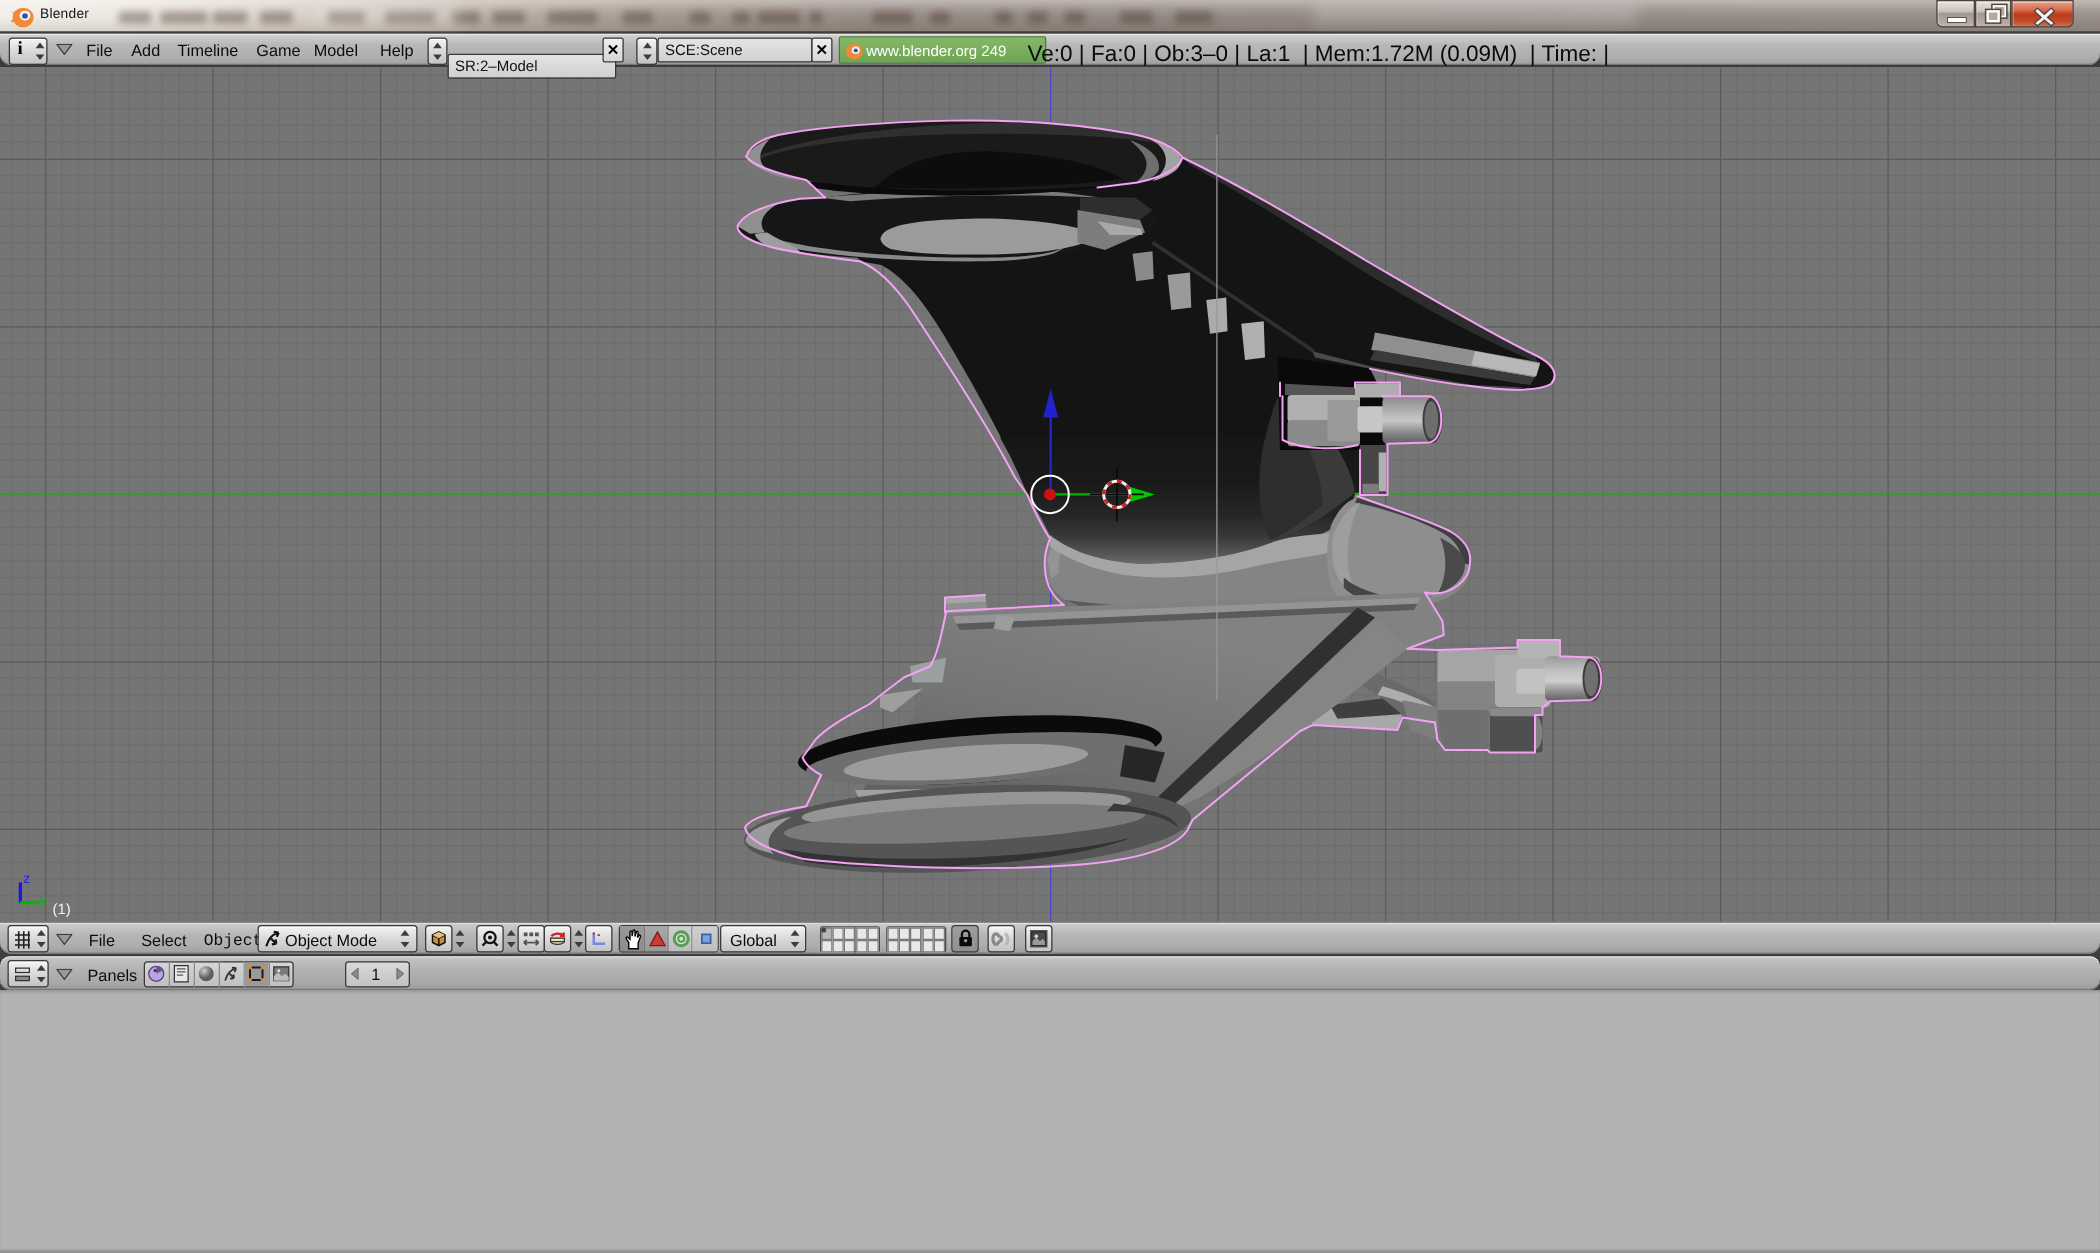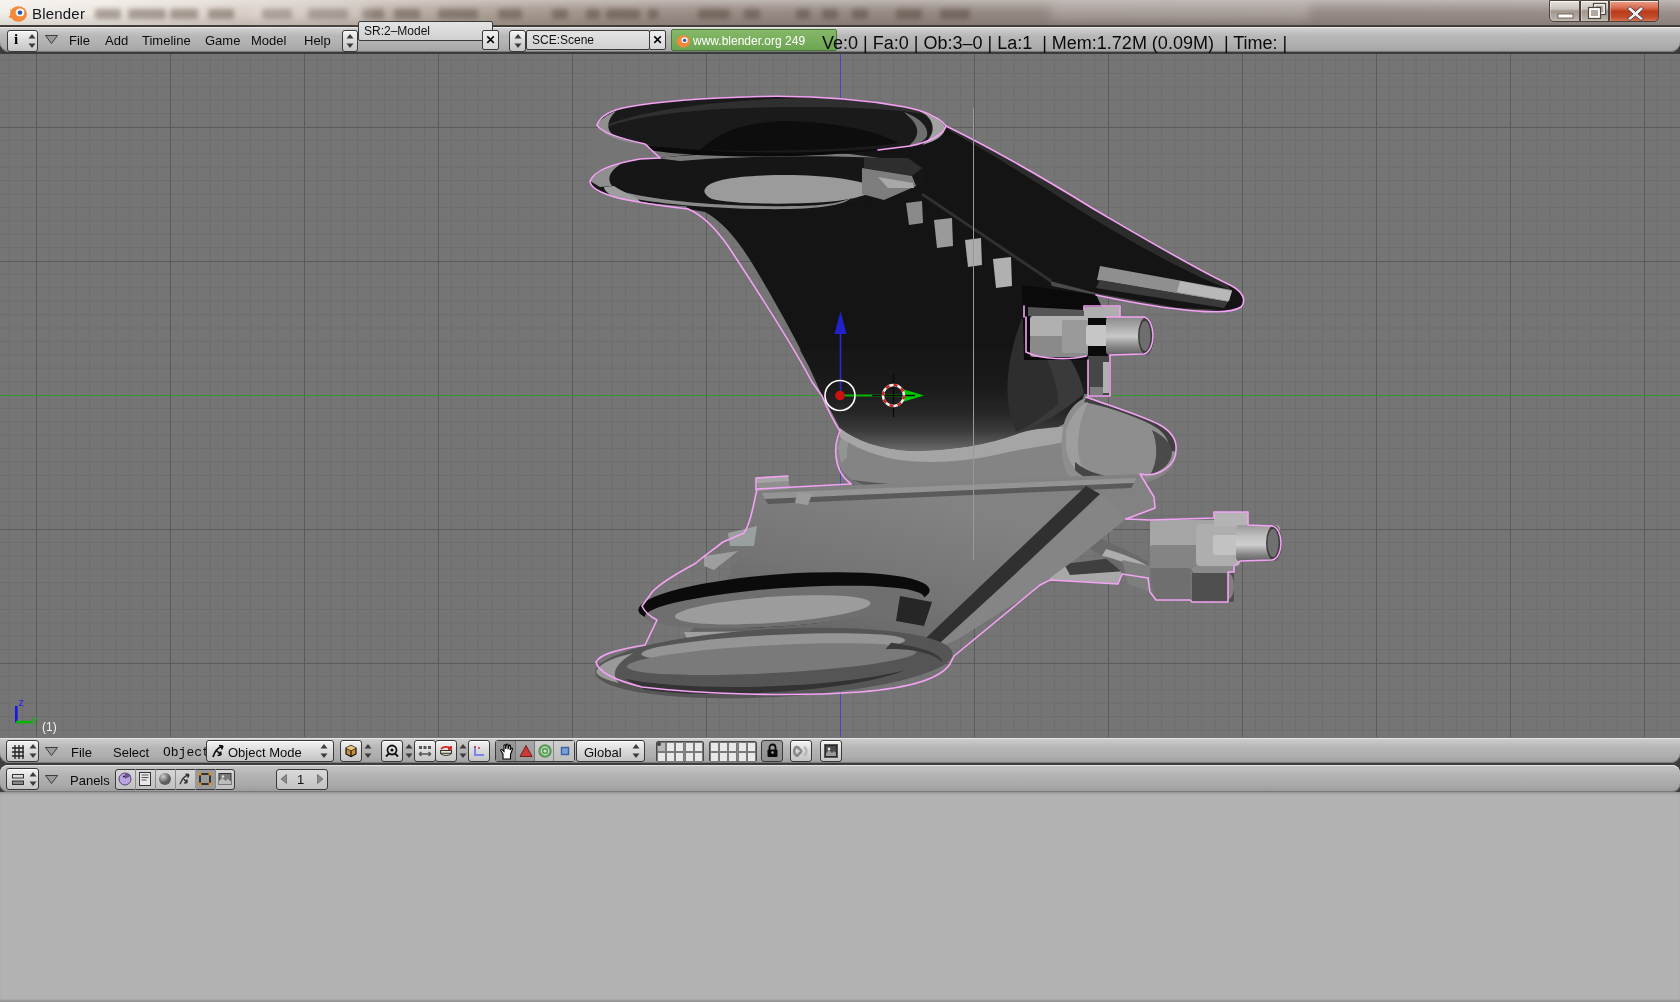--- a/index.html
+++ b/index.html
@@ -9,7 +9,7 @@
  background:linear-gradient(to bottom,rgba(255,255,255,.38) 0%,rgba(255,255,255,.12) 30%,rgba(255,255,255,0) 50%,rgba(0,0,0,.10) 95%,rgba(0,0,0,.25) 100%);}
 .ghost{position:absolute;top:9px;height:10px;border-radius:2px;background:#46362b;filter:blur(2.8px);opacity:.40}
 .ghostL{position:absolute;top:4px;height:18px;border-radius:6px;background:#fff;filter:blur(5px);opacity:.18}
-#wintitle{position:absolute;left:32px;top:5px;font-size:15px;color:#10151d;letter-spacing:.2px}
+#wintitle{position:absolute;left:32px;top:5px;font-size:11px;color:#10151d;letter-spacing:.2px}
 #winbtns{position:absolute;left:1549px;top:0;width:110px;height:23px}
 .wbtn{position:absolute;top:0;height:22px;border:1px solid #4d443e;box-shadow:inset 0 1px 0 rgba(255,255,255,.75),inset 1px 0 0 rgba(255,255,255,.35);}
 #bmin{left:0;width:31px;border-radius:0 0 0 5px;background:linear-gradient(#e7e2de 0%,#cbc3bd 40%,#a2988f 50%,#b4aaa2 85%,#c3bab2 100%);}

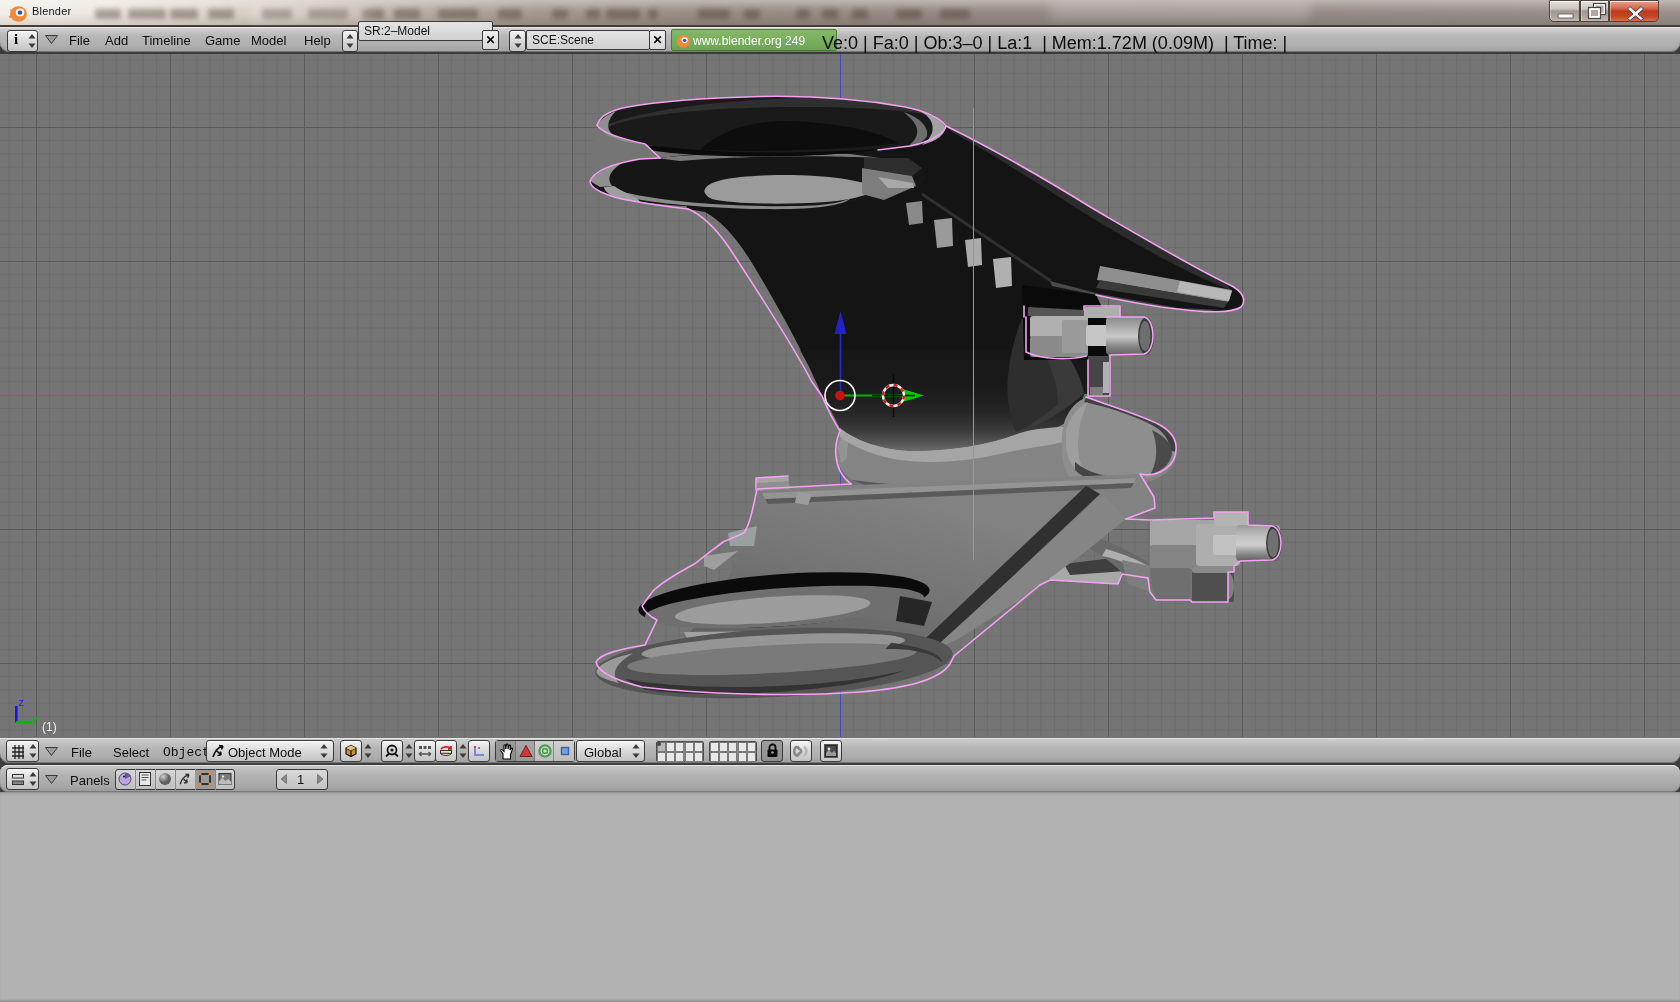--- a/index.html
+++ b/index.html
@@ -443,7 +443,7 @@
     <path d="M2.5,8.5 L9.5,8.5 L6.0,4.0 Z" fill="#3c3c3c"></path>
     <path d="M2.5,13.5 L9.5,13.5 L6.0,18.0 Z" fill="#3c3c3c"></path>
   </svg>
-<div class="field" style="left:358px;top:21px;width:135px;z-index:3">SR:2–Model</div>
+<div class="field" style="left:358px;top:43px;width:135px;z-index:3">SR:2–Model</div>
 <div class="xbtn" style="left:482px;top:30px;z-index:3">✕</div>
 <div class="hbtn" style="left:509px;top:30px;width:17px;z-index:3"></div>
 <svg class="abs" style="z-index:4;left:512px;top:30px" width="12" height="22">

